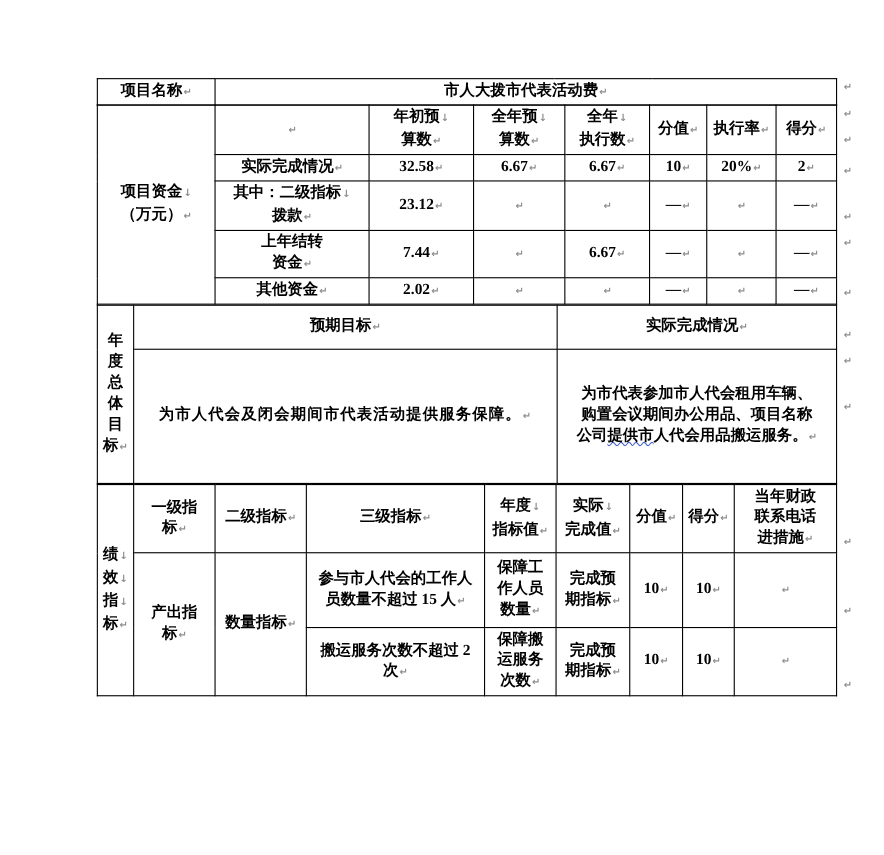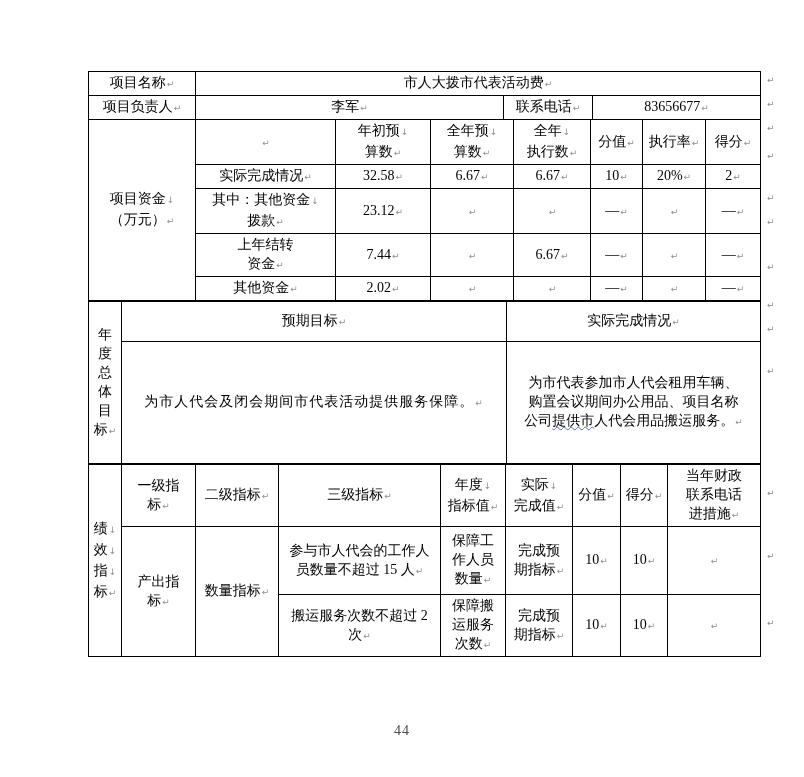--- a/index.html
+++ b/index.html
@@ -8,7 +8,7 @@
     font-family:"Liberation Serif","DejaVu Serif",serif;color:#000;
     position:relative;overflow:hidden;
   }
-  .page{position:relative;width:804px;height:777px;}
+  .page{position:relative;width:804px;height:777px;font-weight:bold;}
   .doc-table-wrap{position:absolute;left:88px;top:71px;width:672px;}
   table.tbl{border-collapse:collapse;table-layout:fixed;width:672px;}
   table.tbl td{

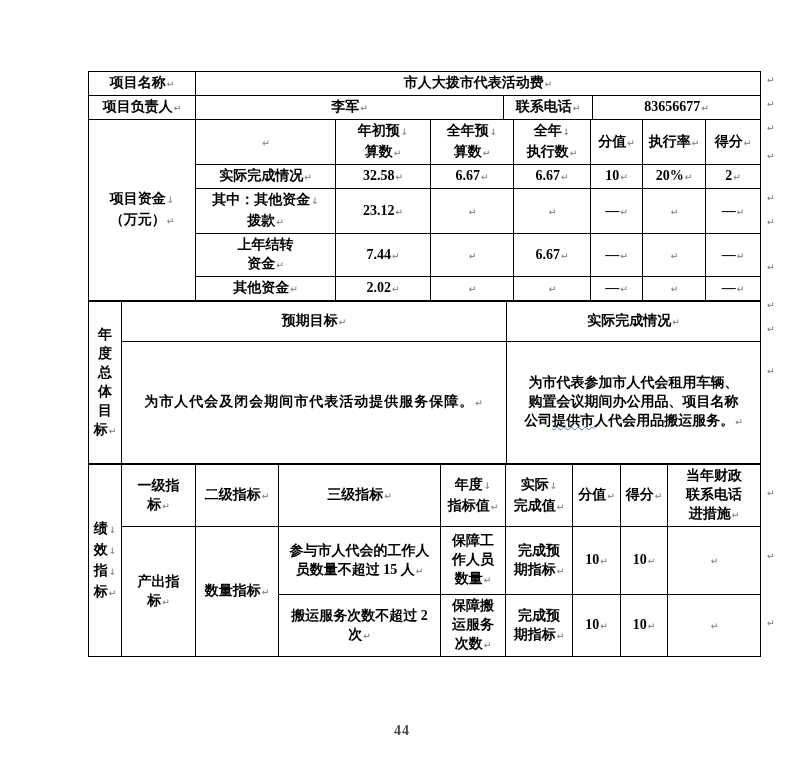--- a/index.html
+++ b/index.html
@@ -53,12 +53,6 @@
           <tr style="height:24px">
         <td class="pm">项目名称<span class="pmark">↵</span></td>
         <td class="pm" colspan="3">市人大拨市代表活动费<span class="pmark">↵</span></td>
-      </tr>
-      <tr style="height:24px">
-        <td class="pm">项目负责人<span class="pmark">↵</span></td>
-        <td class="pm">李军<span class="pmark">↵</span></td>
-        <td class="pm">联系电话<span class="pmark">↵</span></td>
-        <td class="pm">83656677<span class="pmark">↵</span></td>
       </tr>
     </tbody>
       </table>

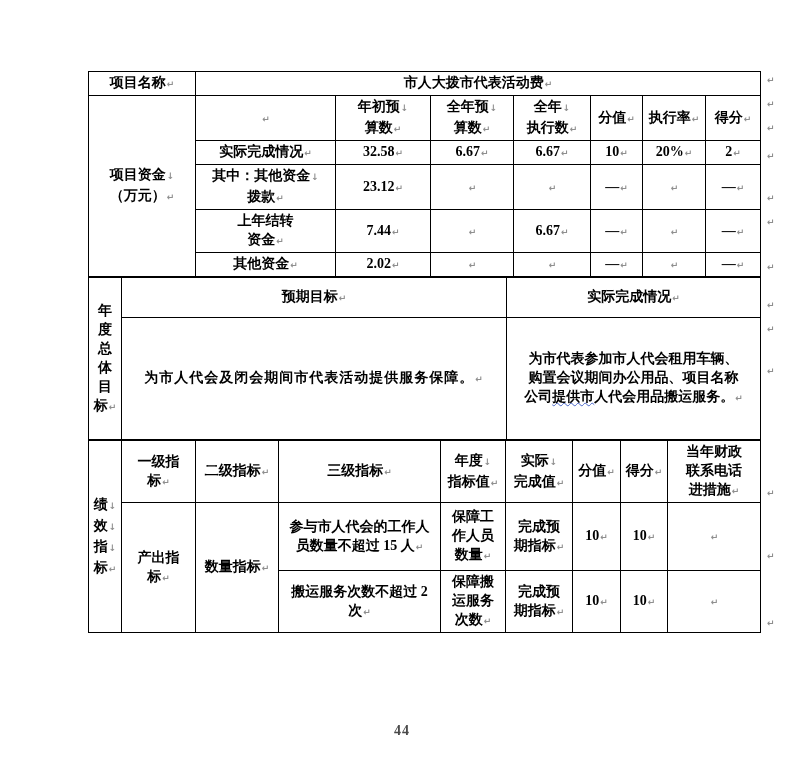--- a/index.html
+++ b/index.html
@@ -104,7 +104,7 @@
       </tr>
       <tr style="height:44px">
         <td>
-              <div class="tline"><span>其中：其他资金</span><span class="pmark">↓</span></div>
+              <div class="tline"><span>其中：二级指标</span><span class="pmark">↓</span></div>
               <div class="tline"><span>拨款</span><span class="pmark">↵</span></div>
             </td>
         <td class="pm">23.12<span class="pmark">↵</span></td>

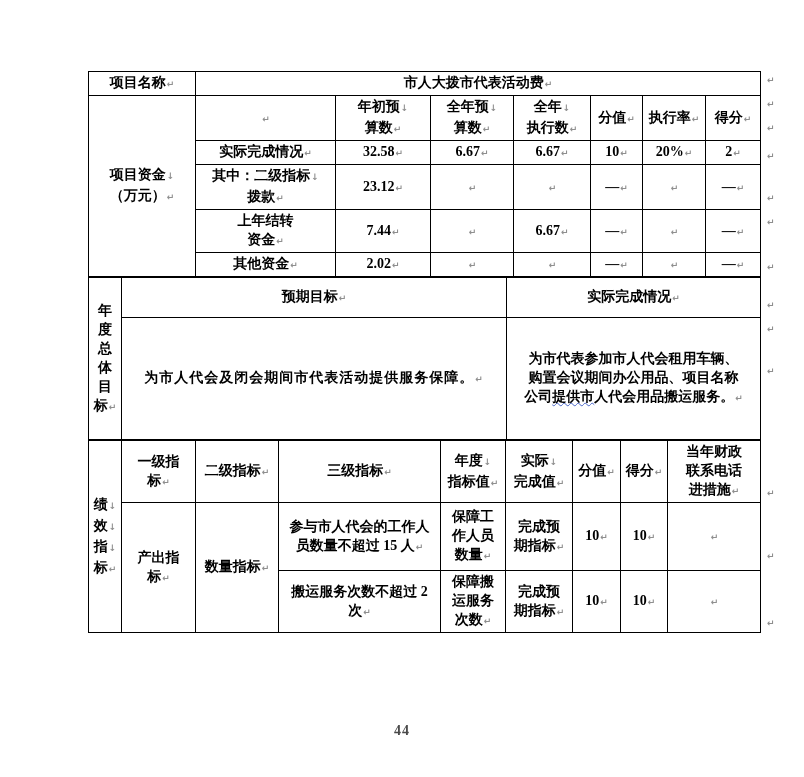--- a/index.html
+++ b/index.html
@@ -261,7 +261,6 @@
     <span class="pmark" style="top:618px">↵</span>
   </div>
 
-  <div class="pagenum">44</div>
 
 </div>
 

